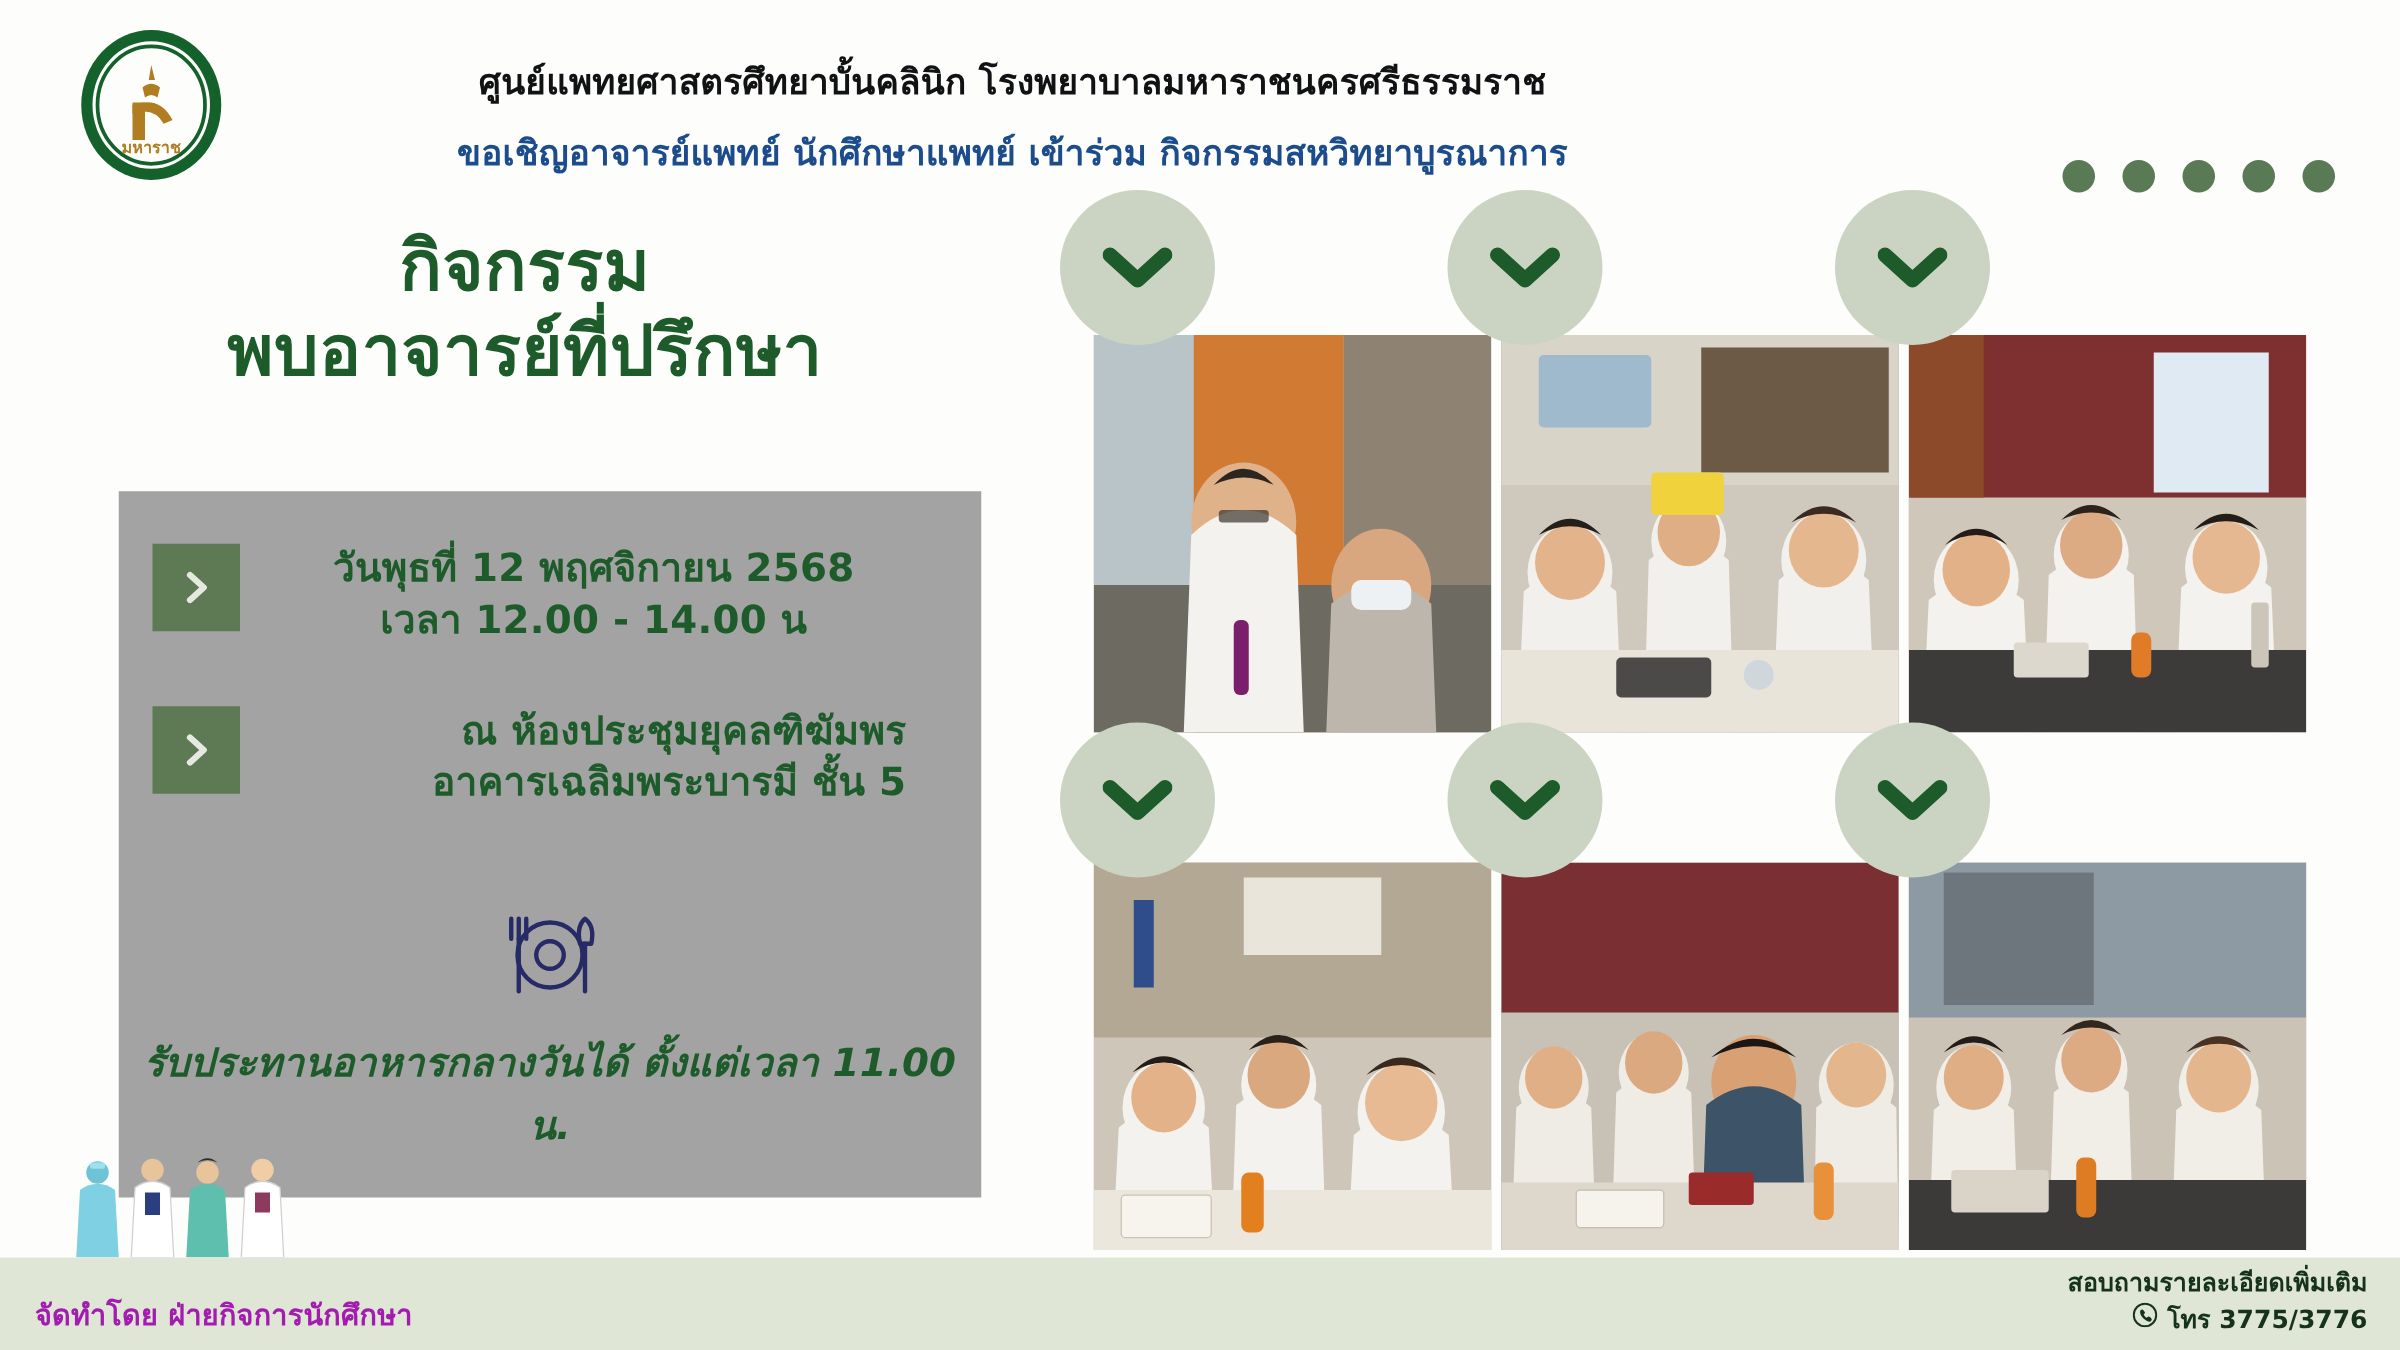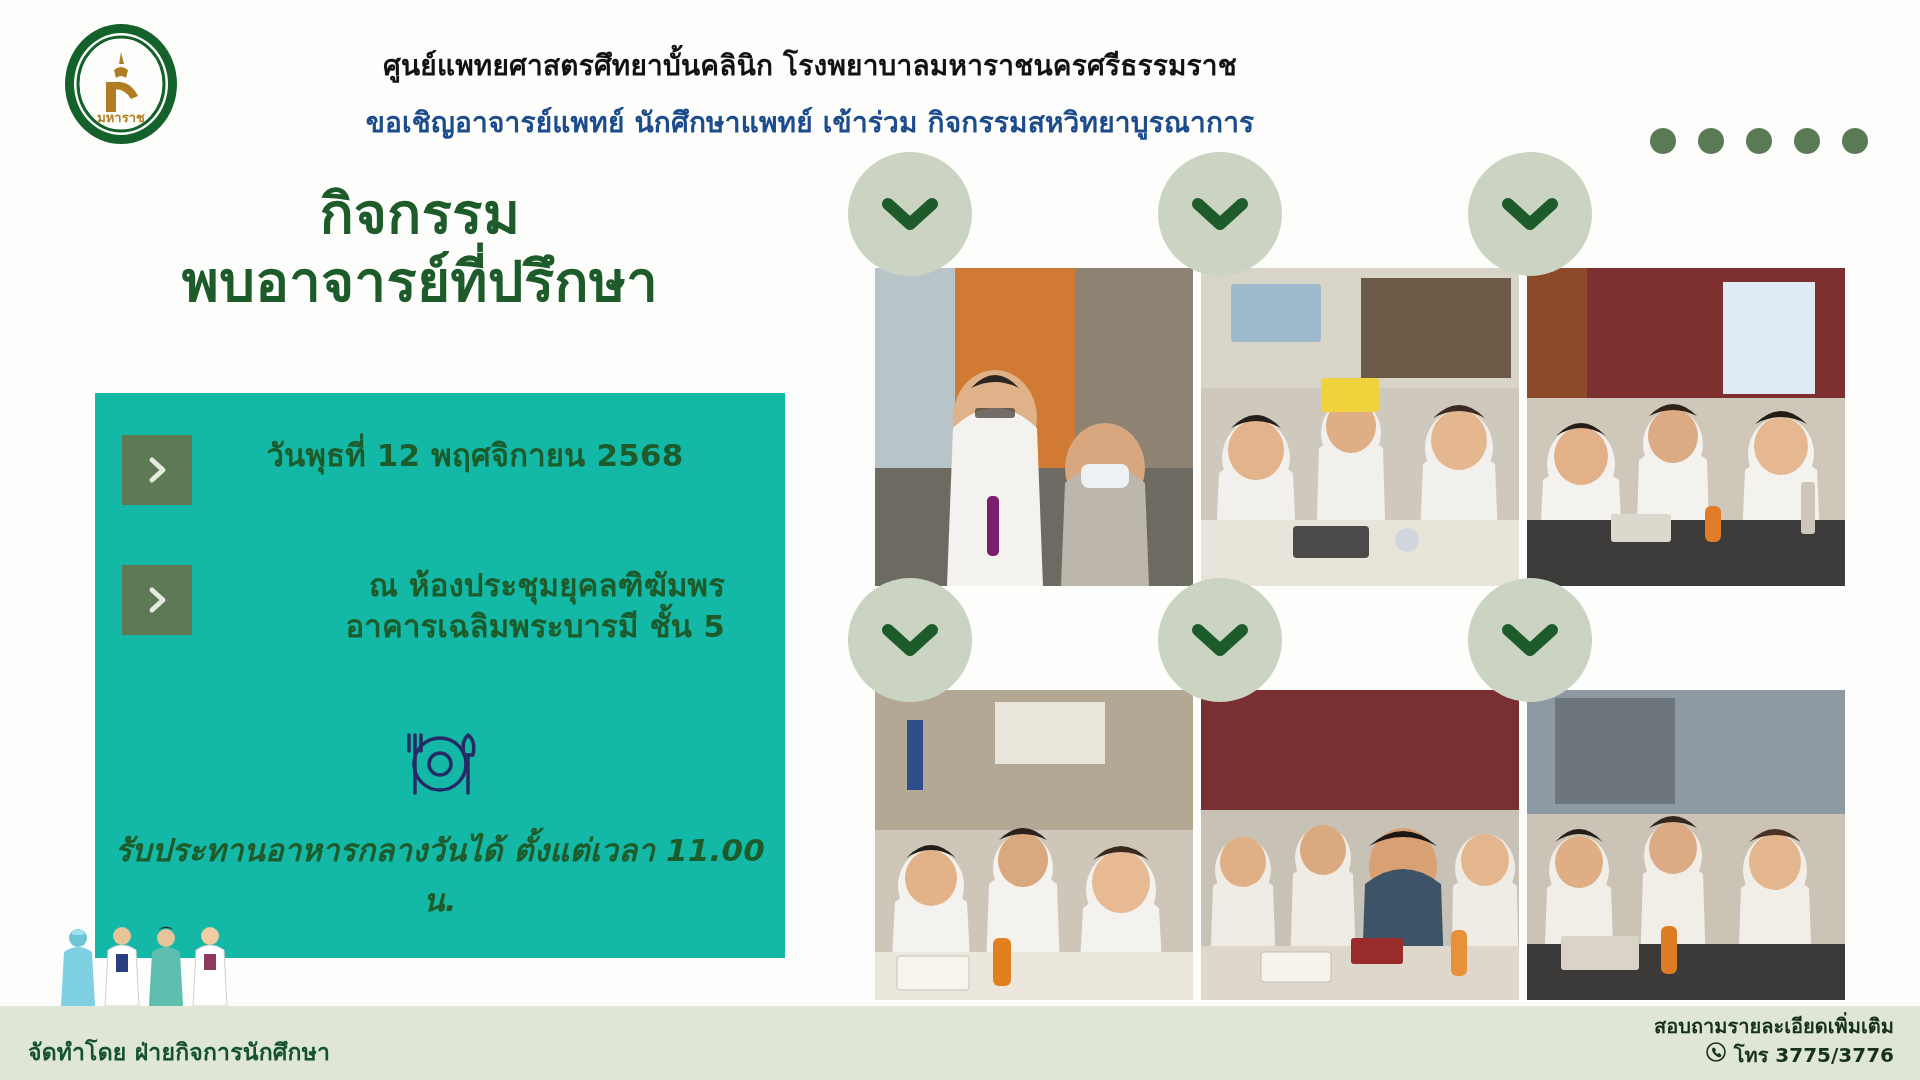--- a/index.html
+++ b/index.html
@@ -42,7 +42,7 @@
   
   .panel {
     position:absolute; left:95px; top:393px; width:690px; height:565px;
-    background:#14b8a6;
+    background:#a3a3a3;
   }
   .row { position:absolute; display:flex; align-items:flex-start; }
   .chev {

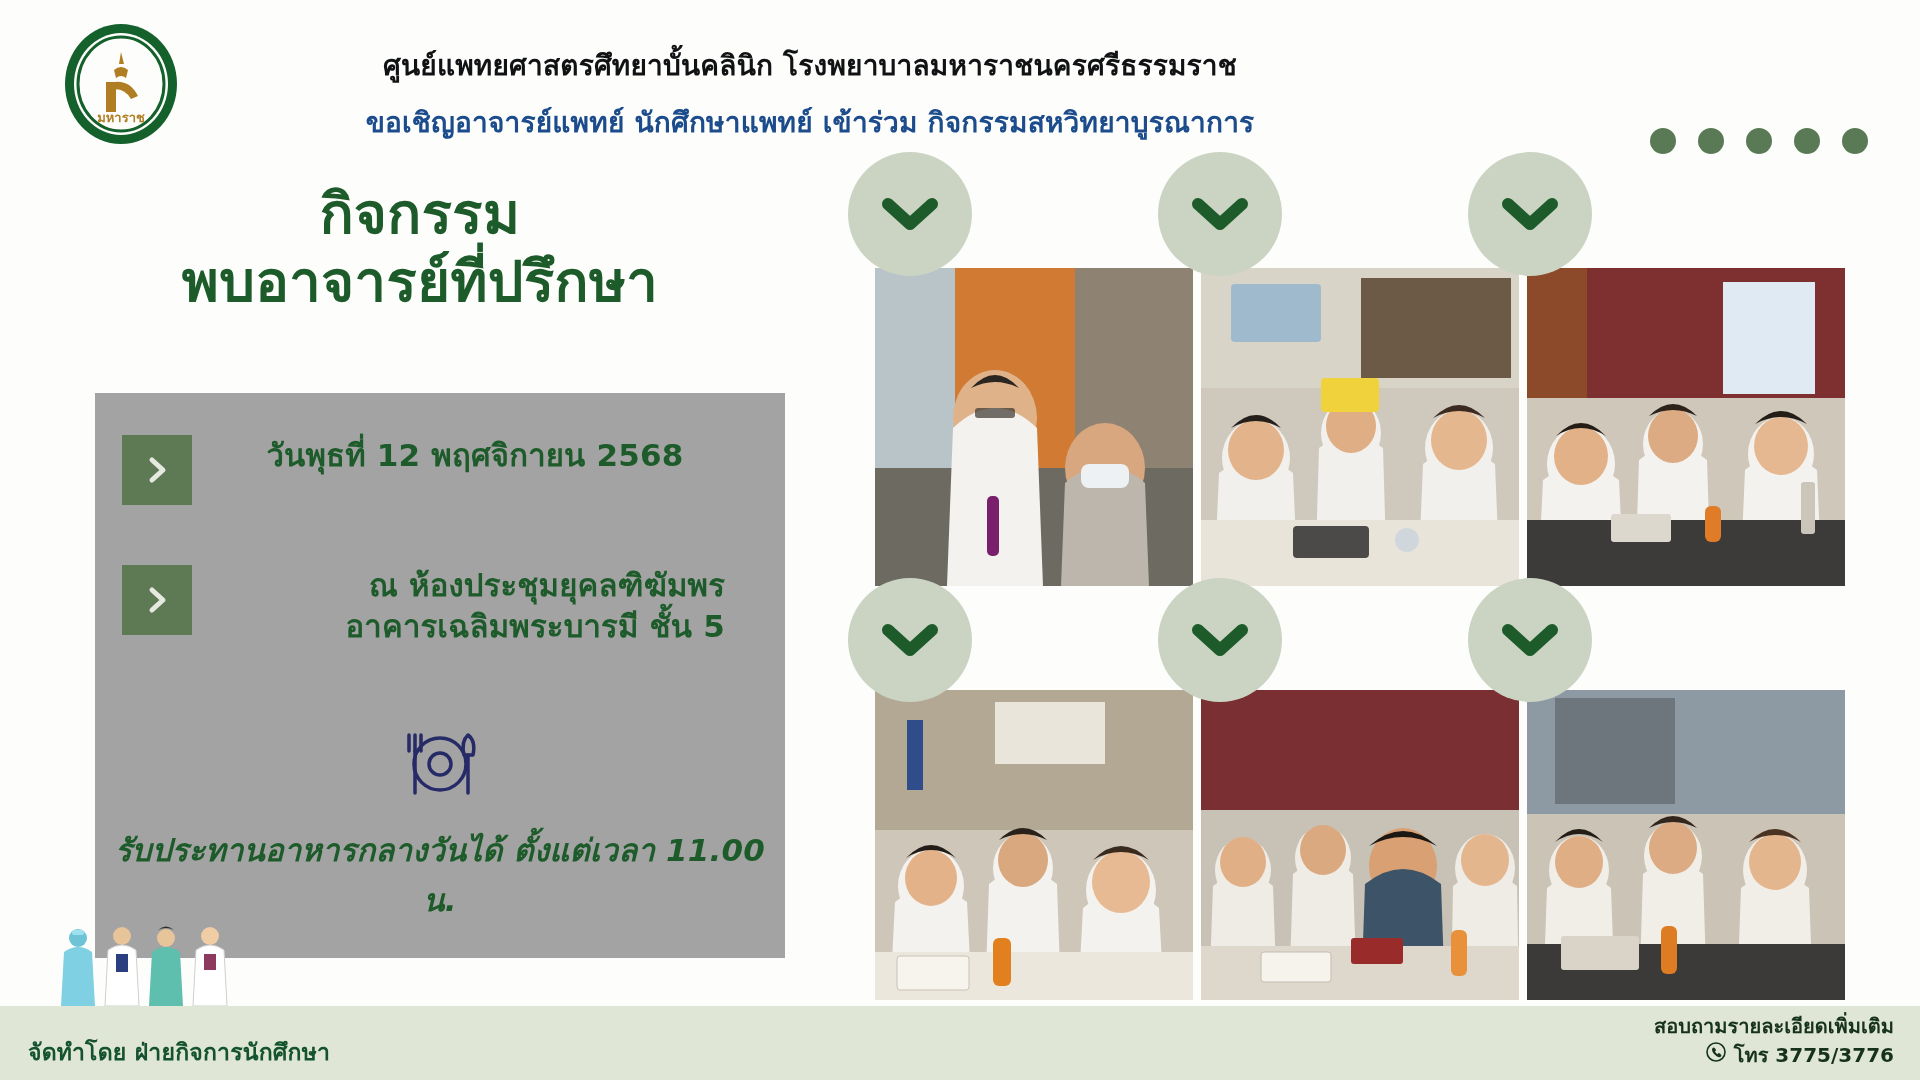--- a/index.html
+++ b/index.html
@@ -153,6 +153,7 @@
       </div>
       <div class="rtxt">
         <div>วันพุธที่ 12 พฤศจิกายน 2568</div>
+        <div>เวลา 12.00 - 14.00 น</div>
       </div>
     </div>
 

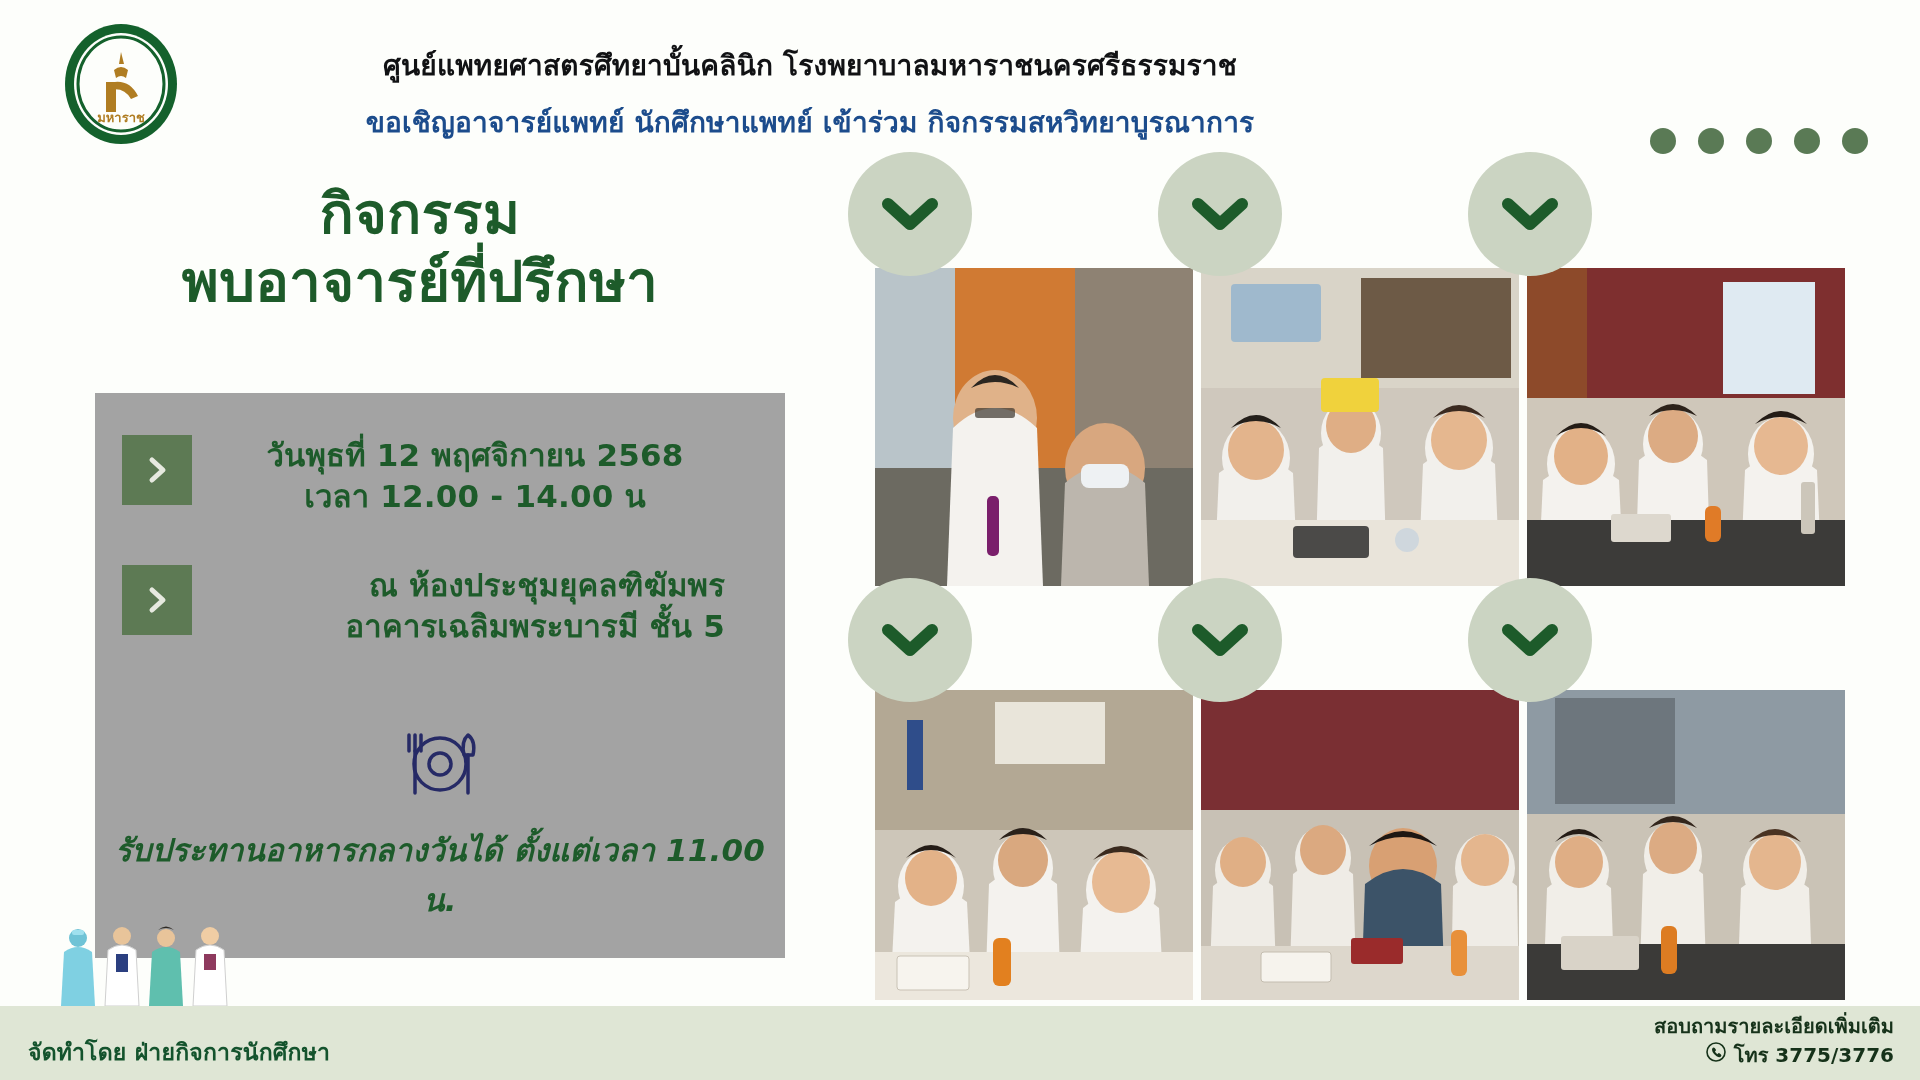--- a/index.html
+++ b/index.html
@@ -95,7 +95,7 @@
   }
   .footer-left {
     position:absolute; left:28px; top:28px;
-    font-size:23px; font-weight:700; color:#14532d; letter-spacing:.2px;
+    font-size:23px; font-weight:700; color:#a21caf; letter-spacing:.2px;
   }
   .footer-right {
     position:absolute; right:26px; top:6px; text-align:right;

